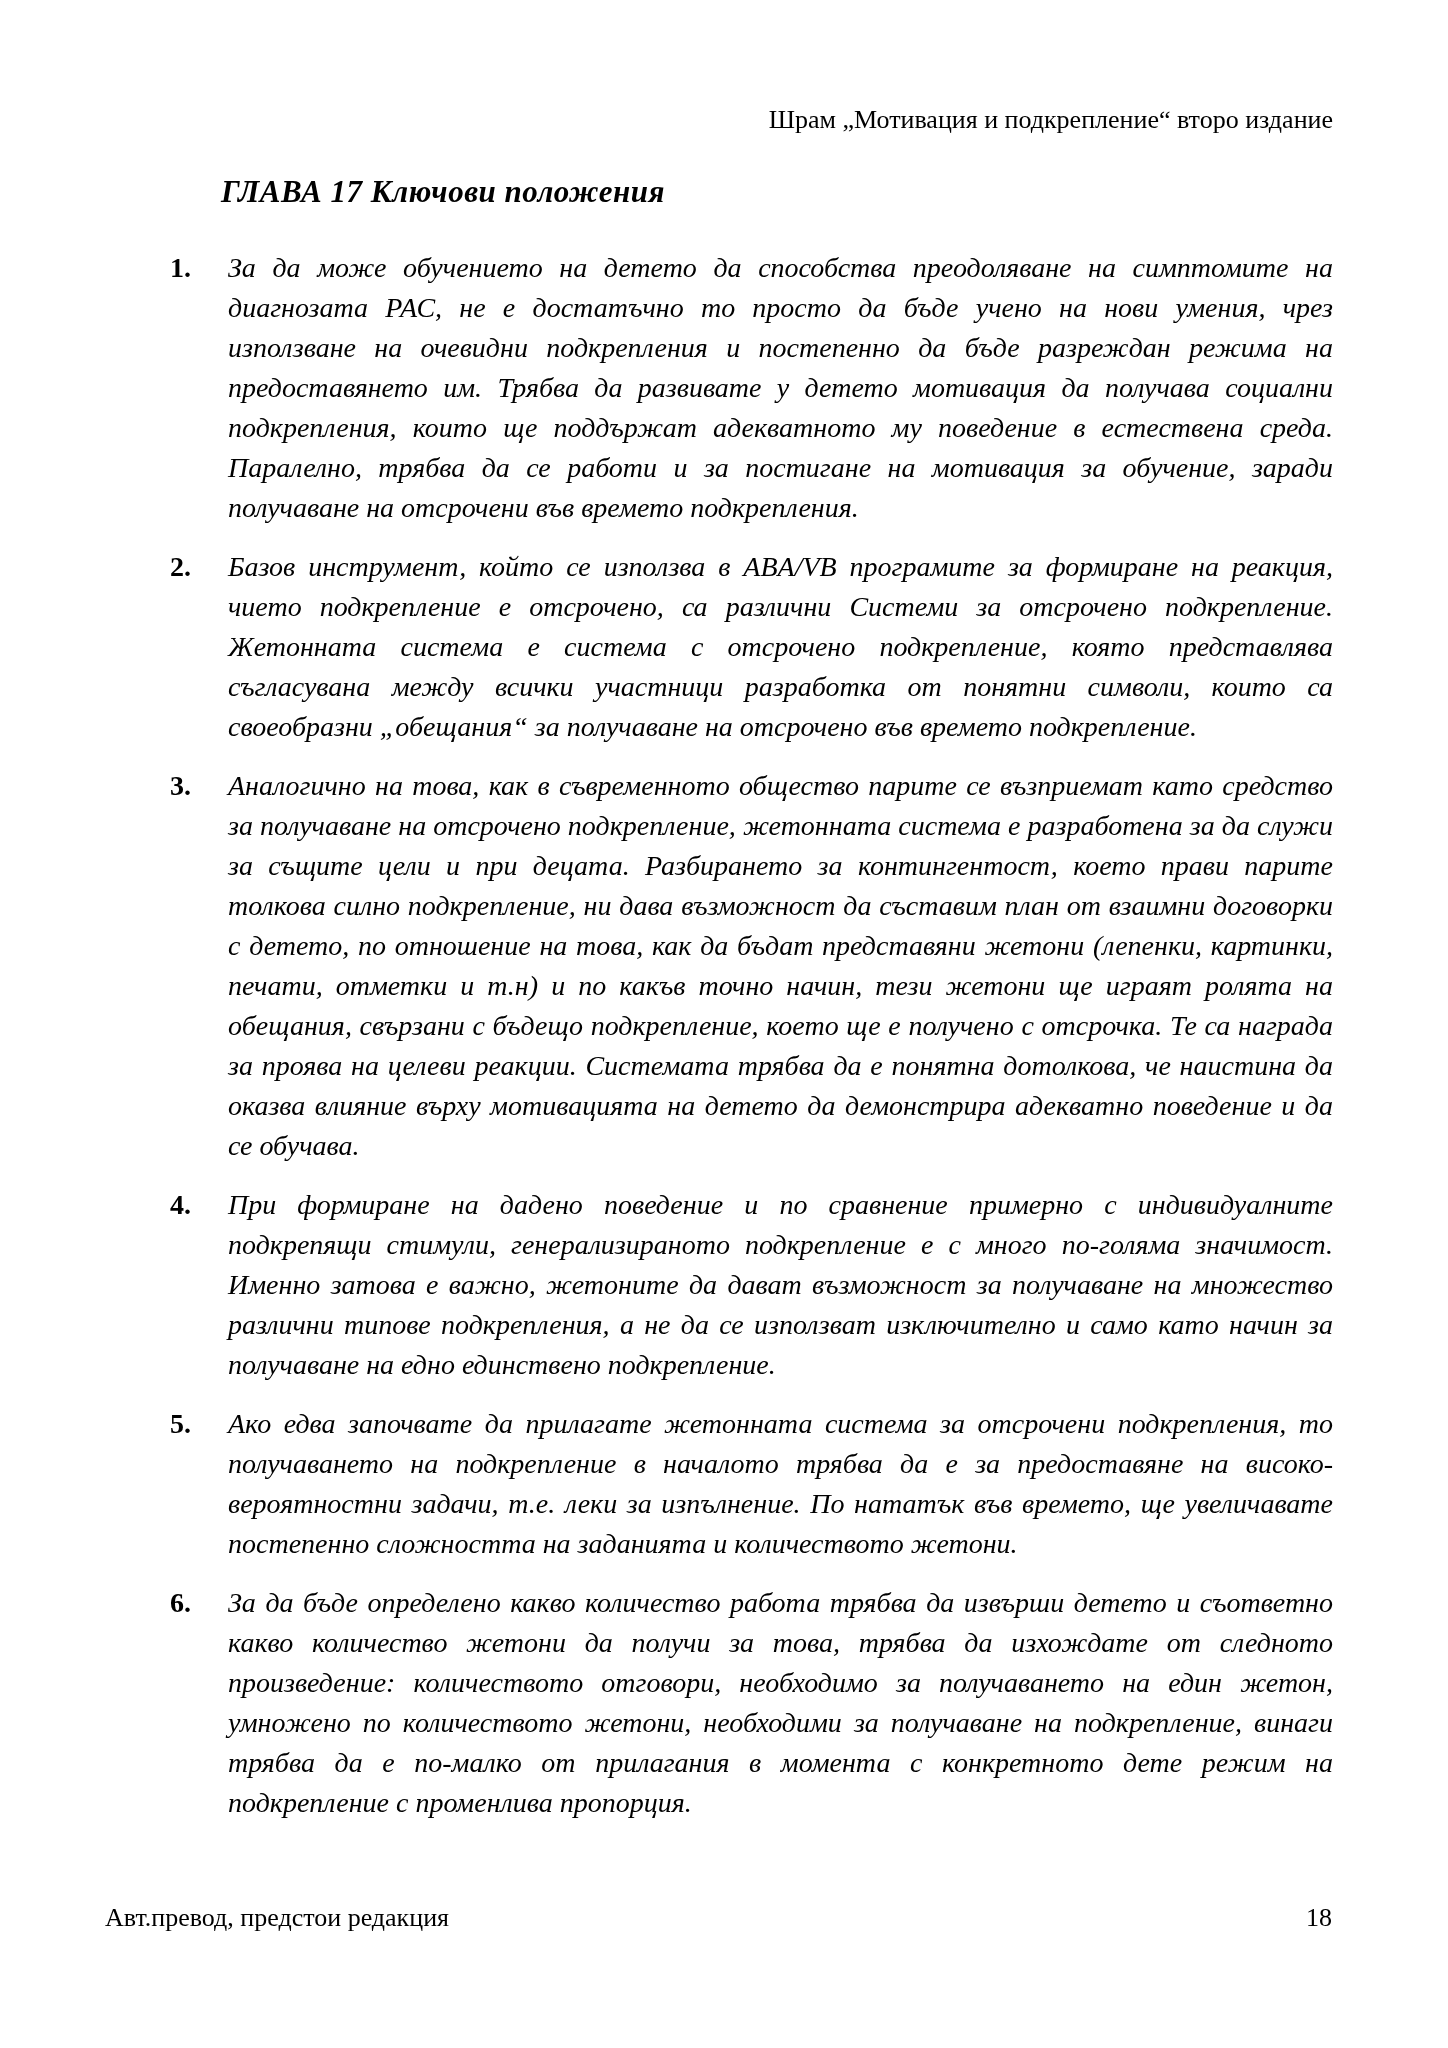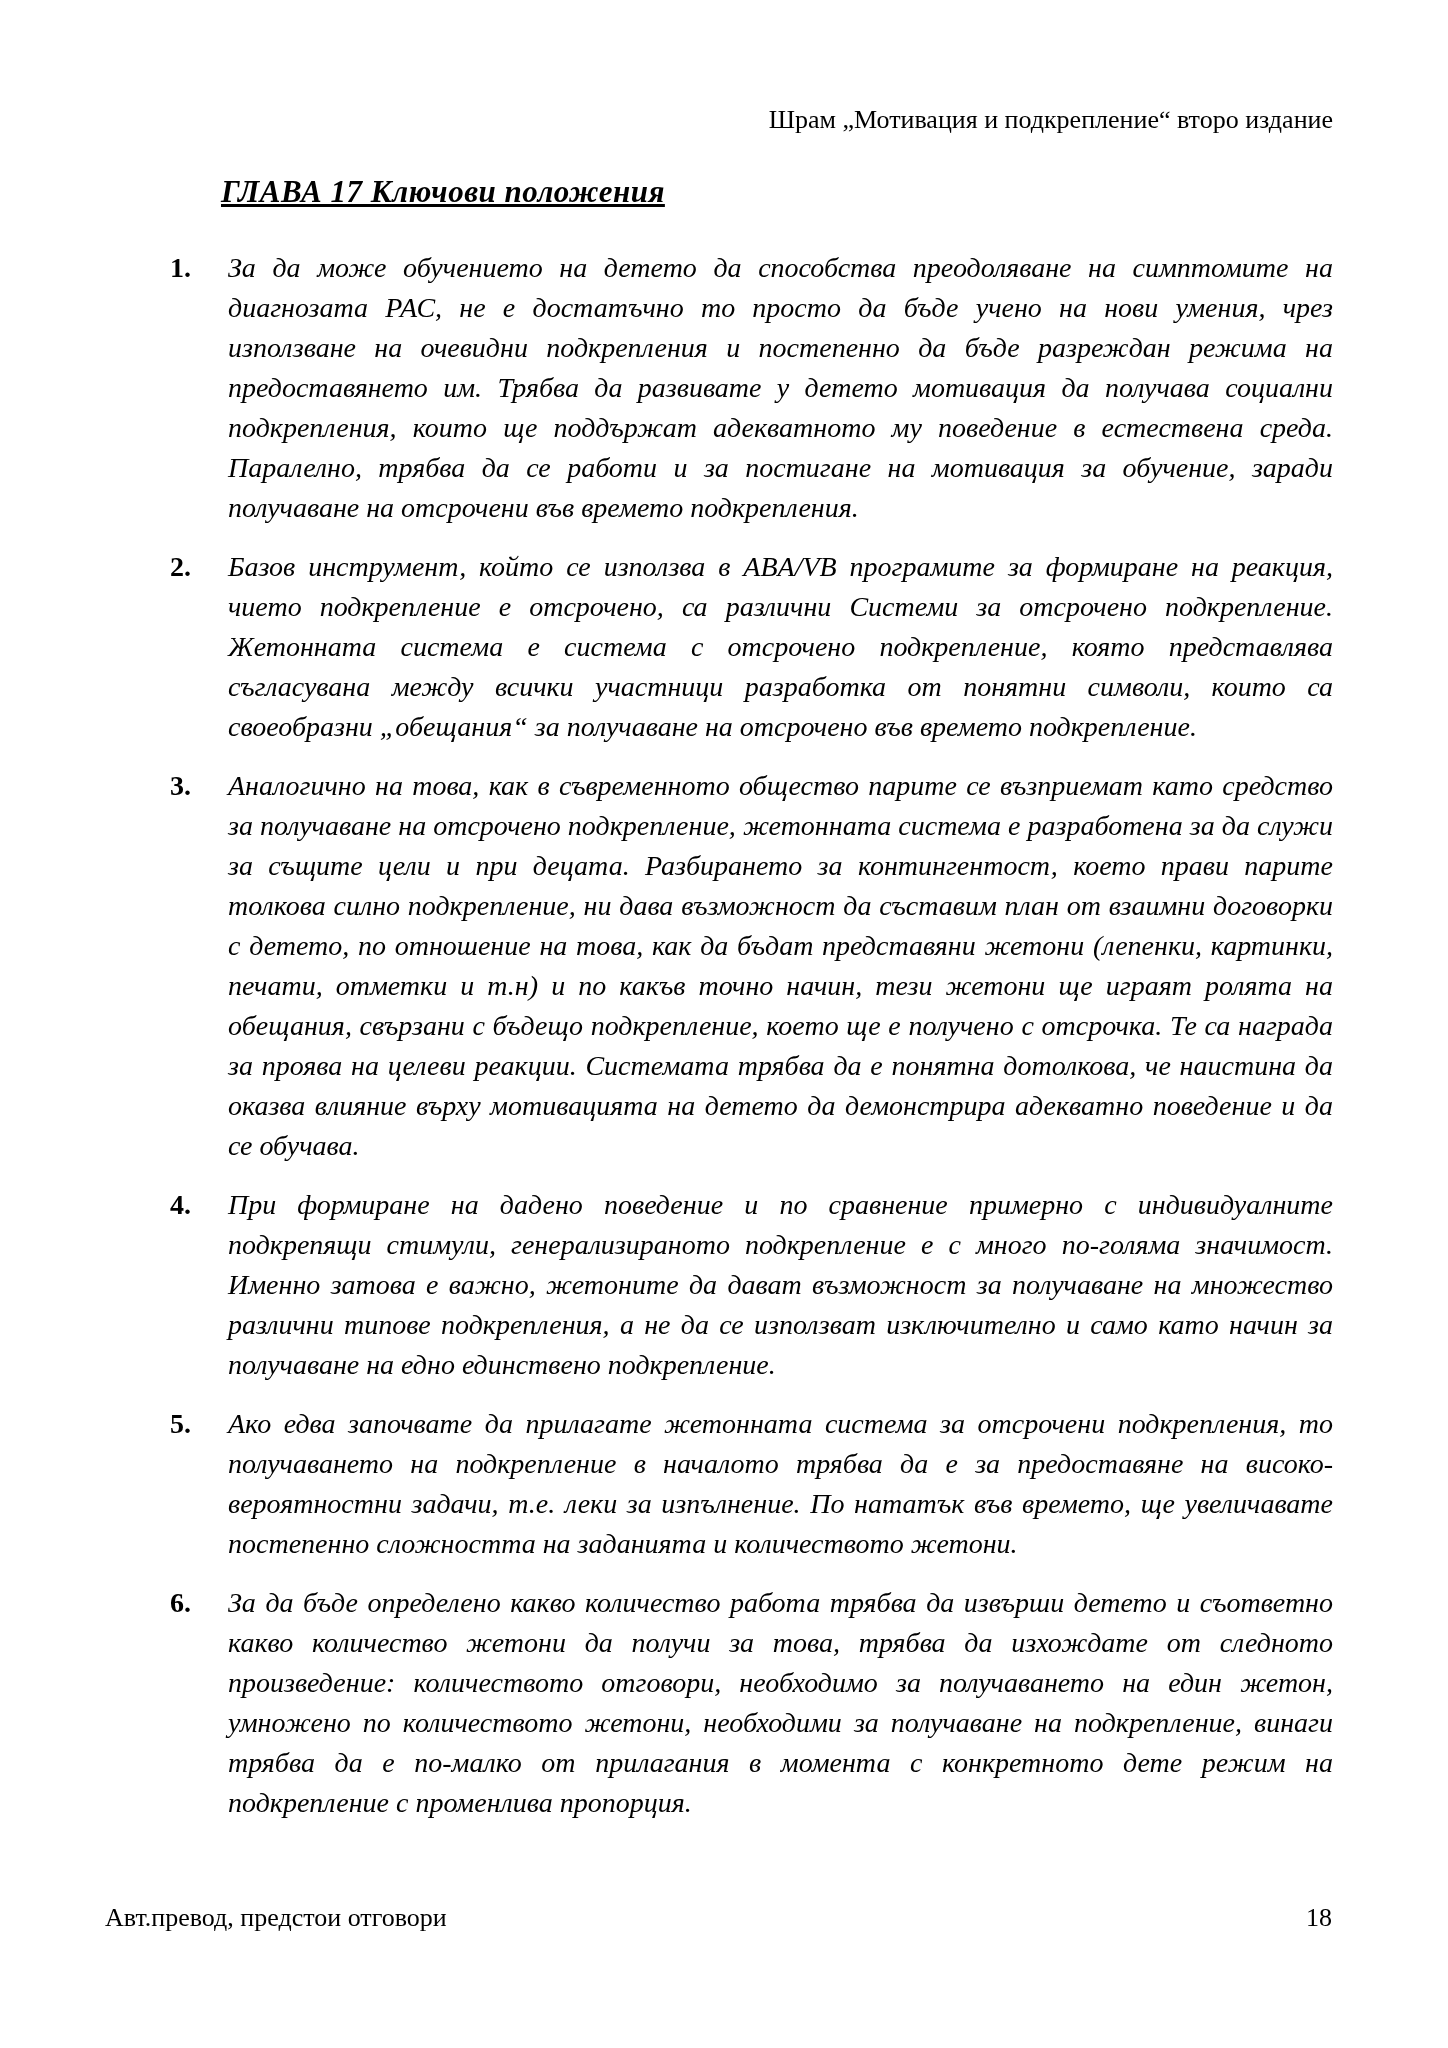--- a/index.html
+++ b/index.html
@@ -29,7 +29,6 @@
     font-size: 31px;
     font-weight: bold;
     font-style: italic;
-    text-decoration: underline;
     letter-spacing: 0.5px;
   }
   .key-points-list {

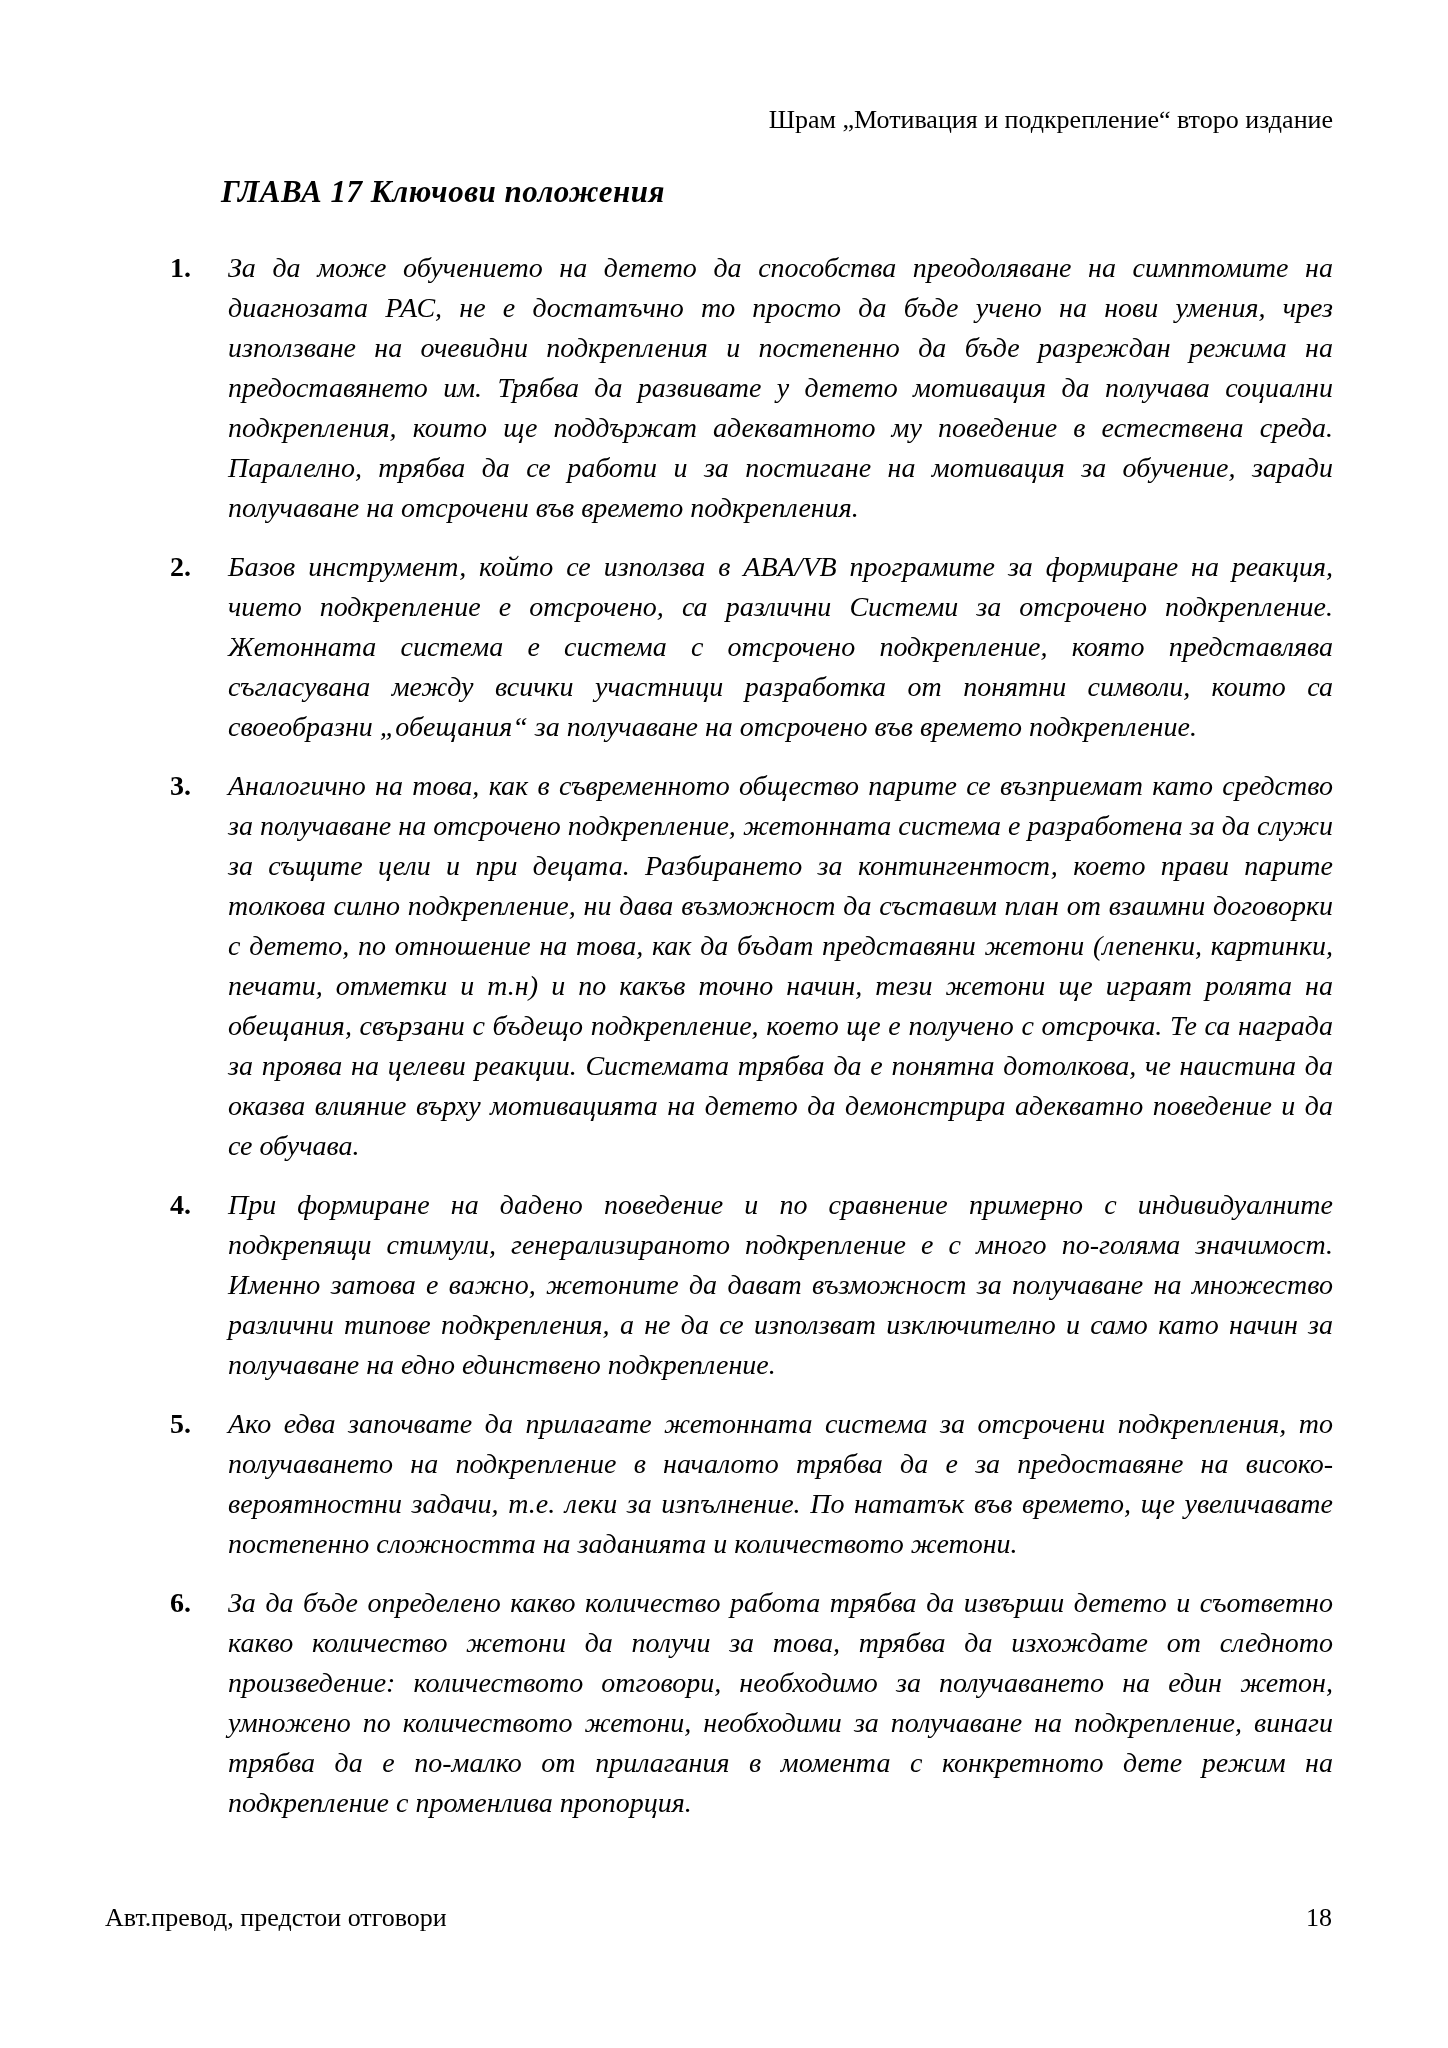--- a/index.html
+++ b/index.html
@@ -103,7 +103,7 @@
   </div>
 
   <div class="page-footer">
-    <span>Авт.превод, предстои отговори</span>
+    <span>Авт.превод, предстои редакция</span>
     <span>18</span>
   </div>
 

